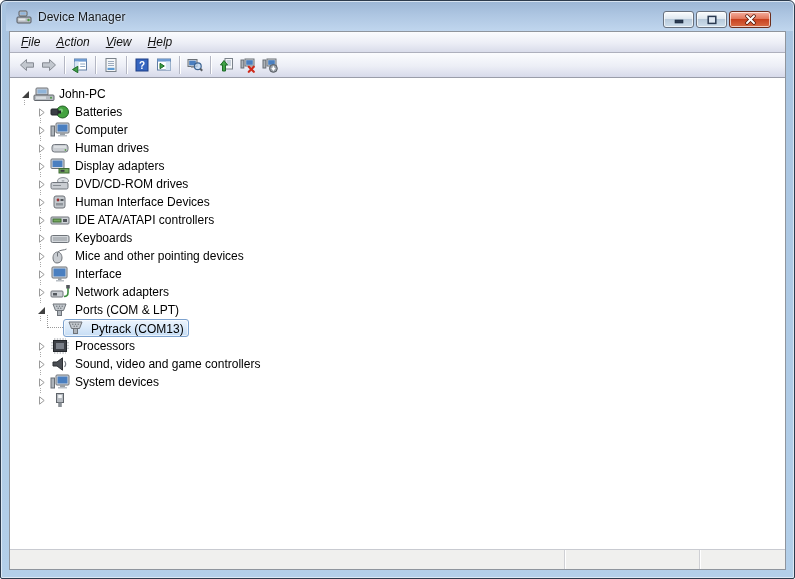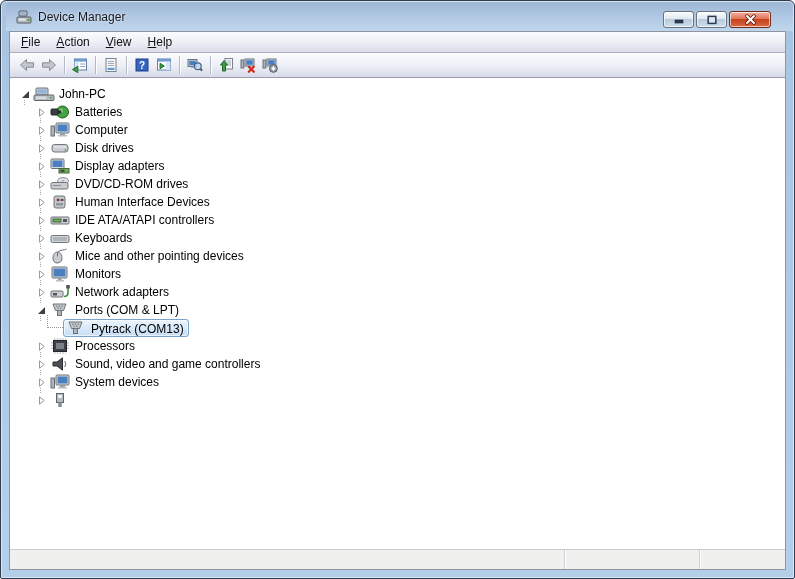--- a/index.html
+++ b/index.html
@@ -50,7 +50,7 @@
     background: linear-gradient(180deg, #fbfcfe 0%, #eceef6 55%, #d9dcea 100%);
     border-bottom: 1px solid #aeb0bd;
     display: flex; align-items: center; padding-left: 3px;
-    font-size: 12px; color: #111;
+    font-size: 12px; color: #111; font-style: italic;
   }
   .menu-item { padding: 2px 8px; }
 

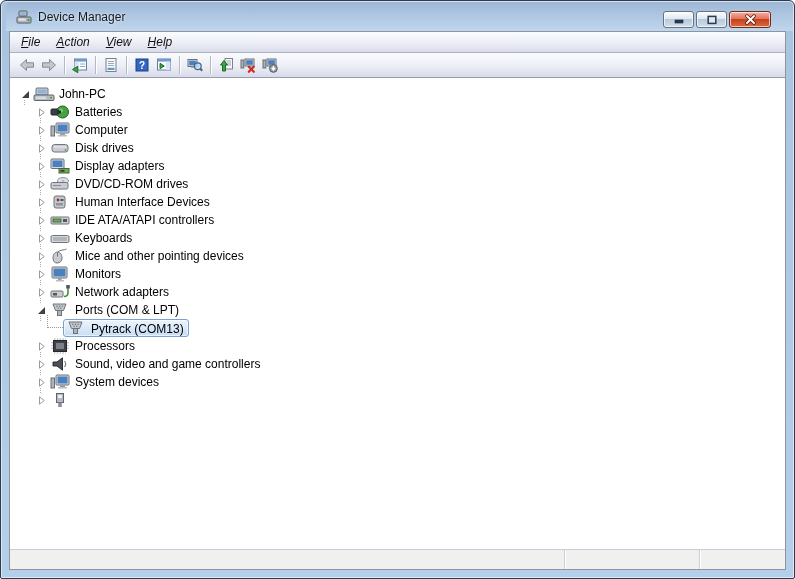--- a/index.html
+++ b/index.html
@@ -346,7 +346,7 @@
                 <circle cx="15.5" cy="10" r="0.9" fill="#5d9e4f"></circle>
               </svg>
             </span>
-            <span class="tree-label">Disk drives</span>
+            <span class="tree-label">Human drives</span>
           </span>
         </div>
         <div class="tree-row">

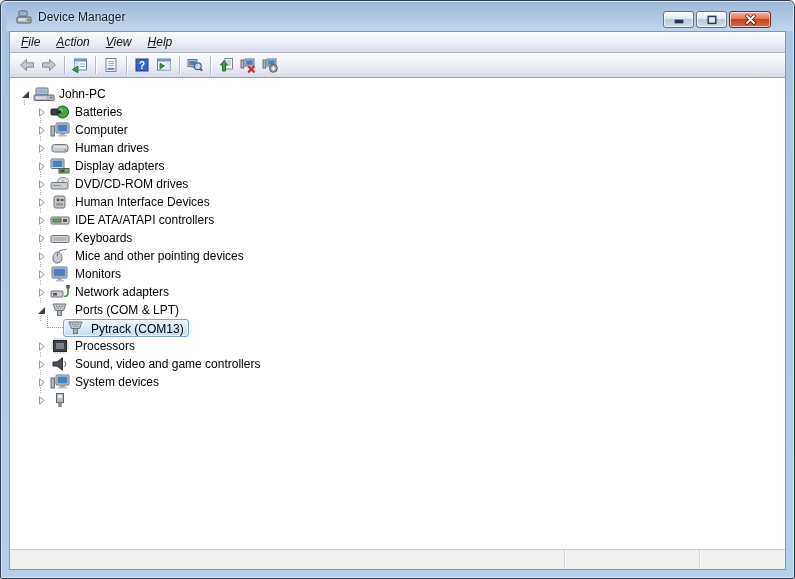--- a/index.html
+++ b/index.html
@@ -485,7 +485,7 @@
                 <rect x="6" y="14" width="8" height="1.5" fill="#b9bfc5"></rect>
               </svg>
             </span>
-            <span class="tree-label">Monitors</span>
+            <span class="tree-label">Interface</span>
           </span>
         </div>
         <div class="tree-row">

